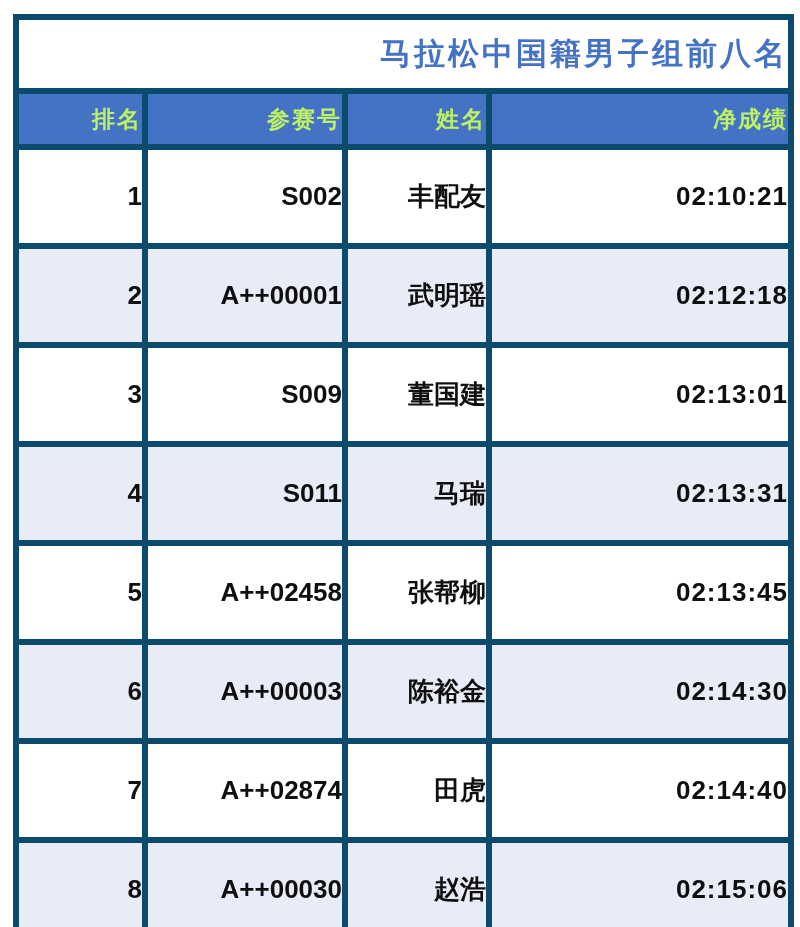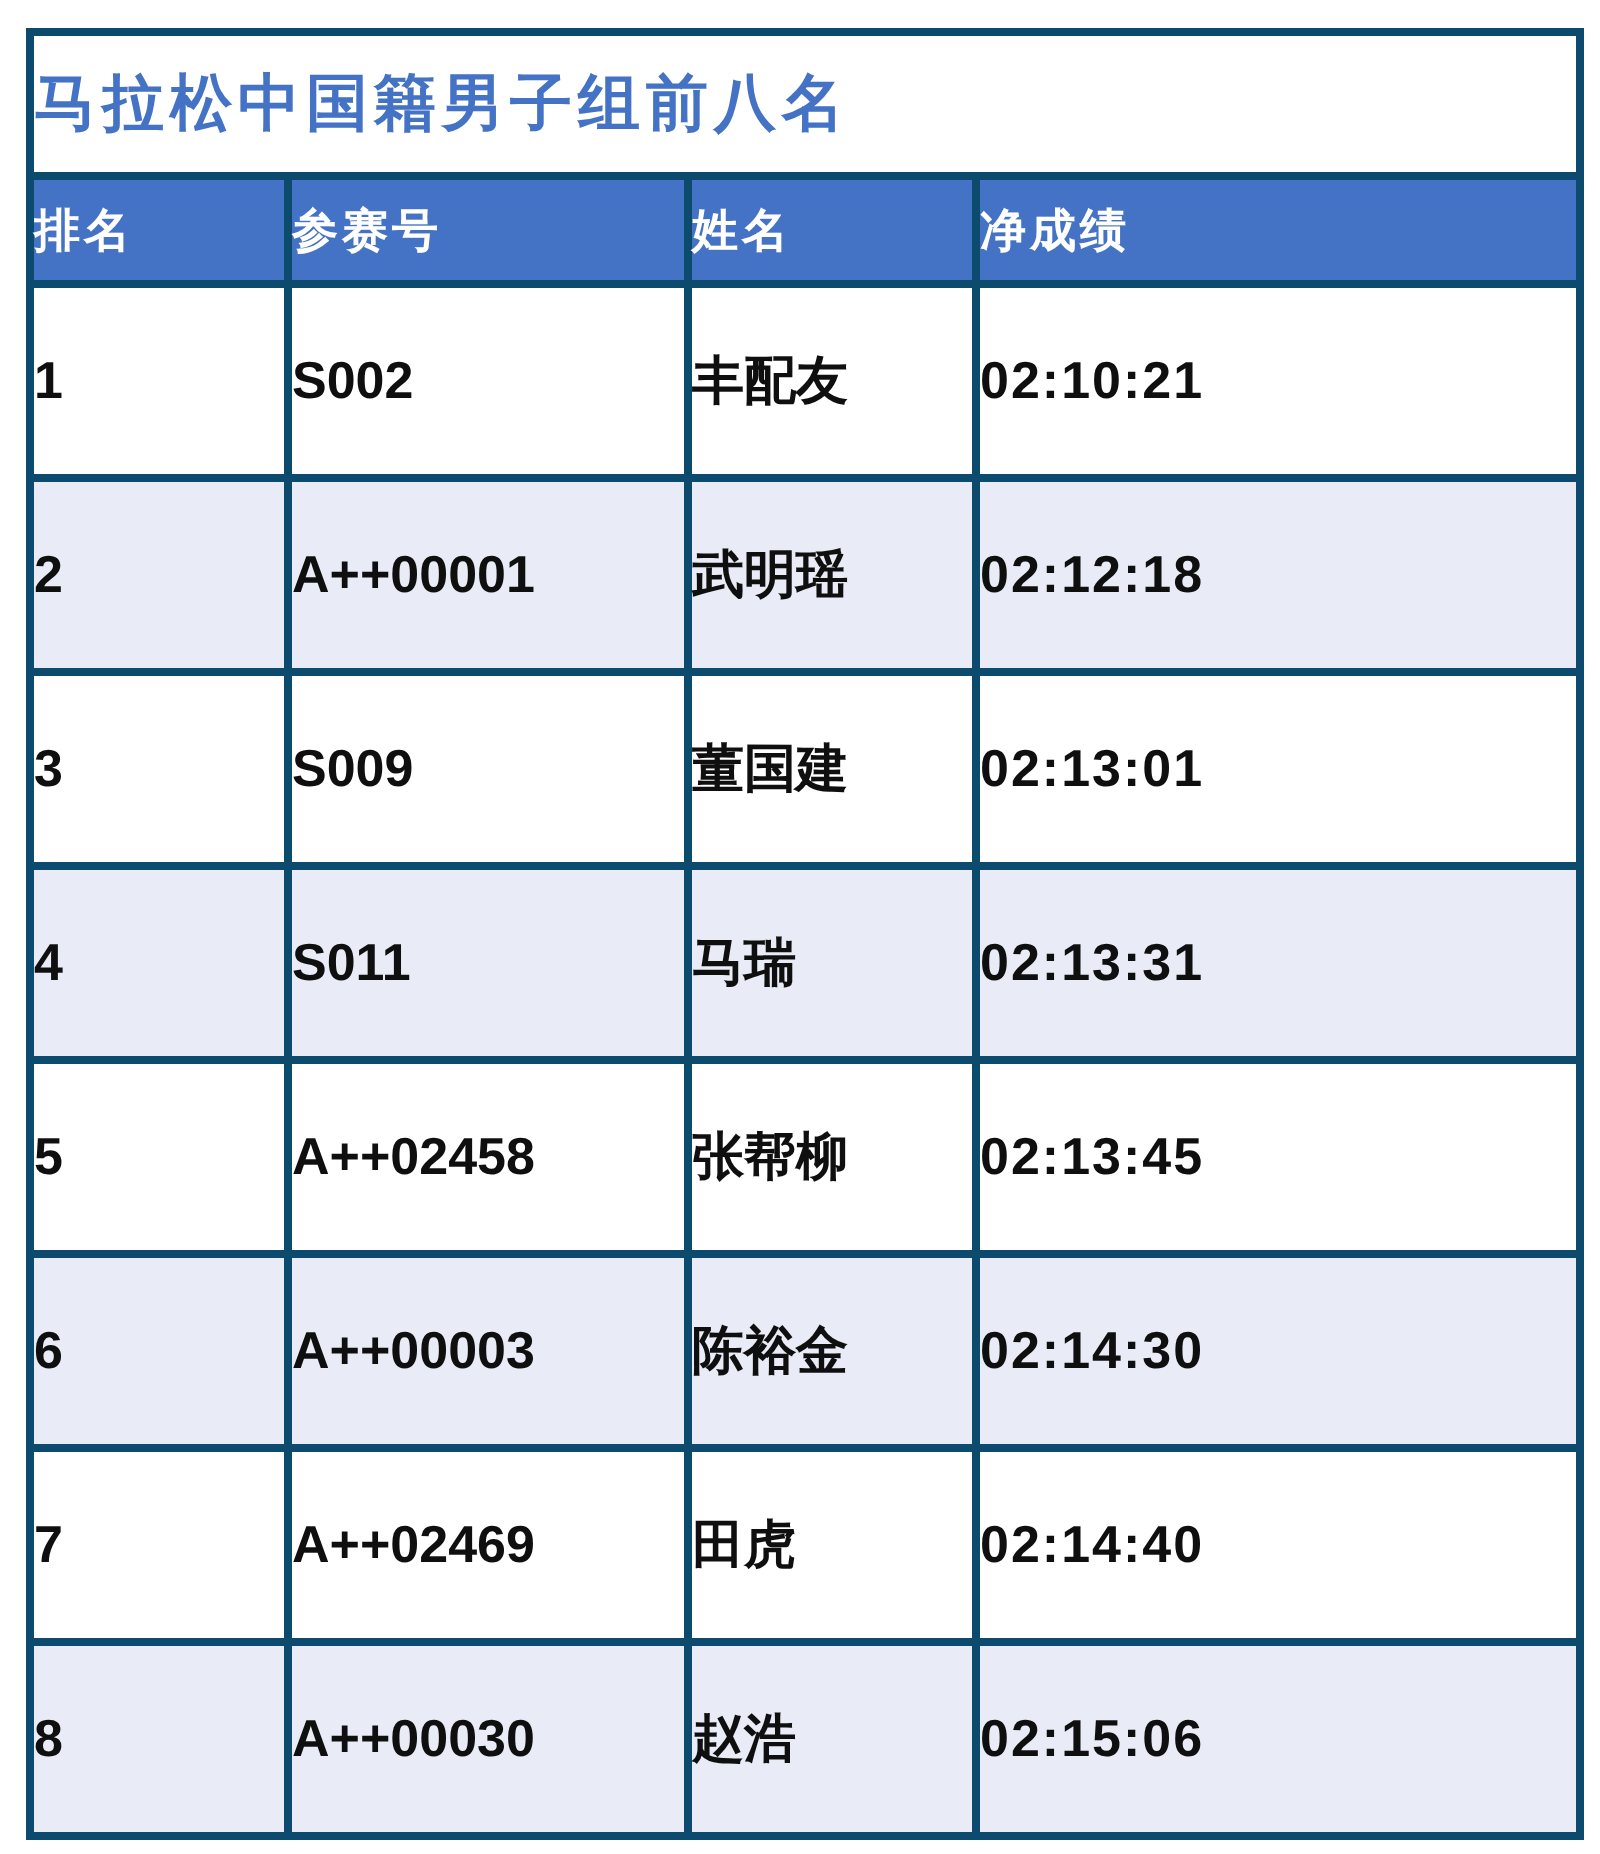--- a/index.html
+++ b/index.html
@@ -24,8 +24,8 @@
     table-layout: fixed;
   }
   table.results td, table.results th {
-    border: 4px solid #0c4a6e;
-    text-align: left;
+    border: 6px solid #0c4a6e;
+    text-align: right;
     vertical-align: middle;
     padding: 0;
   }

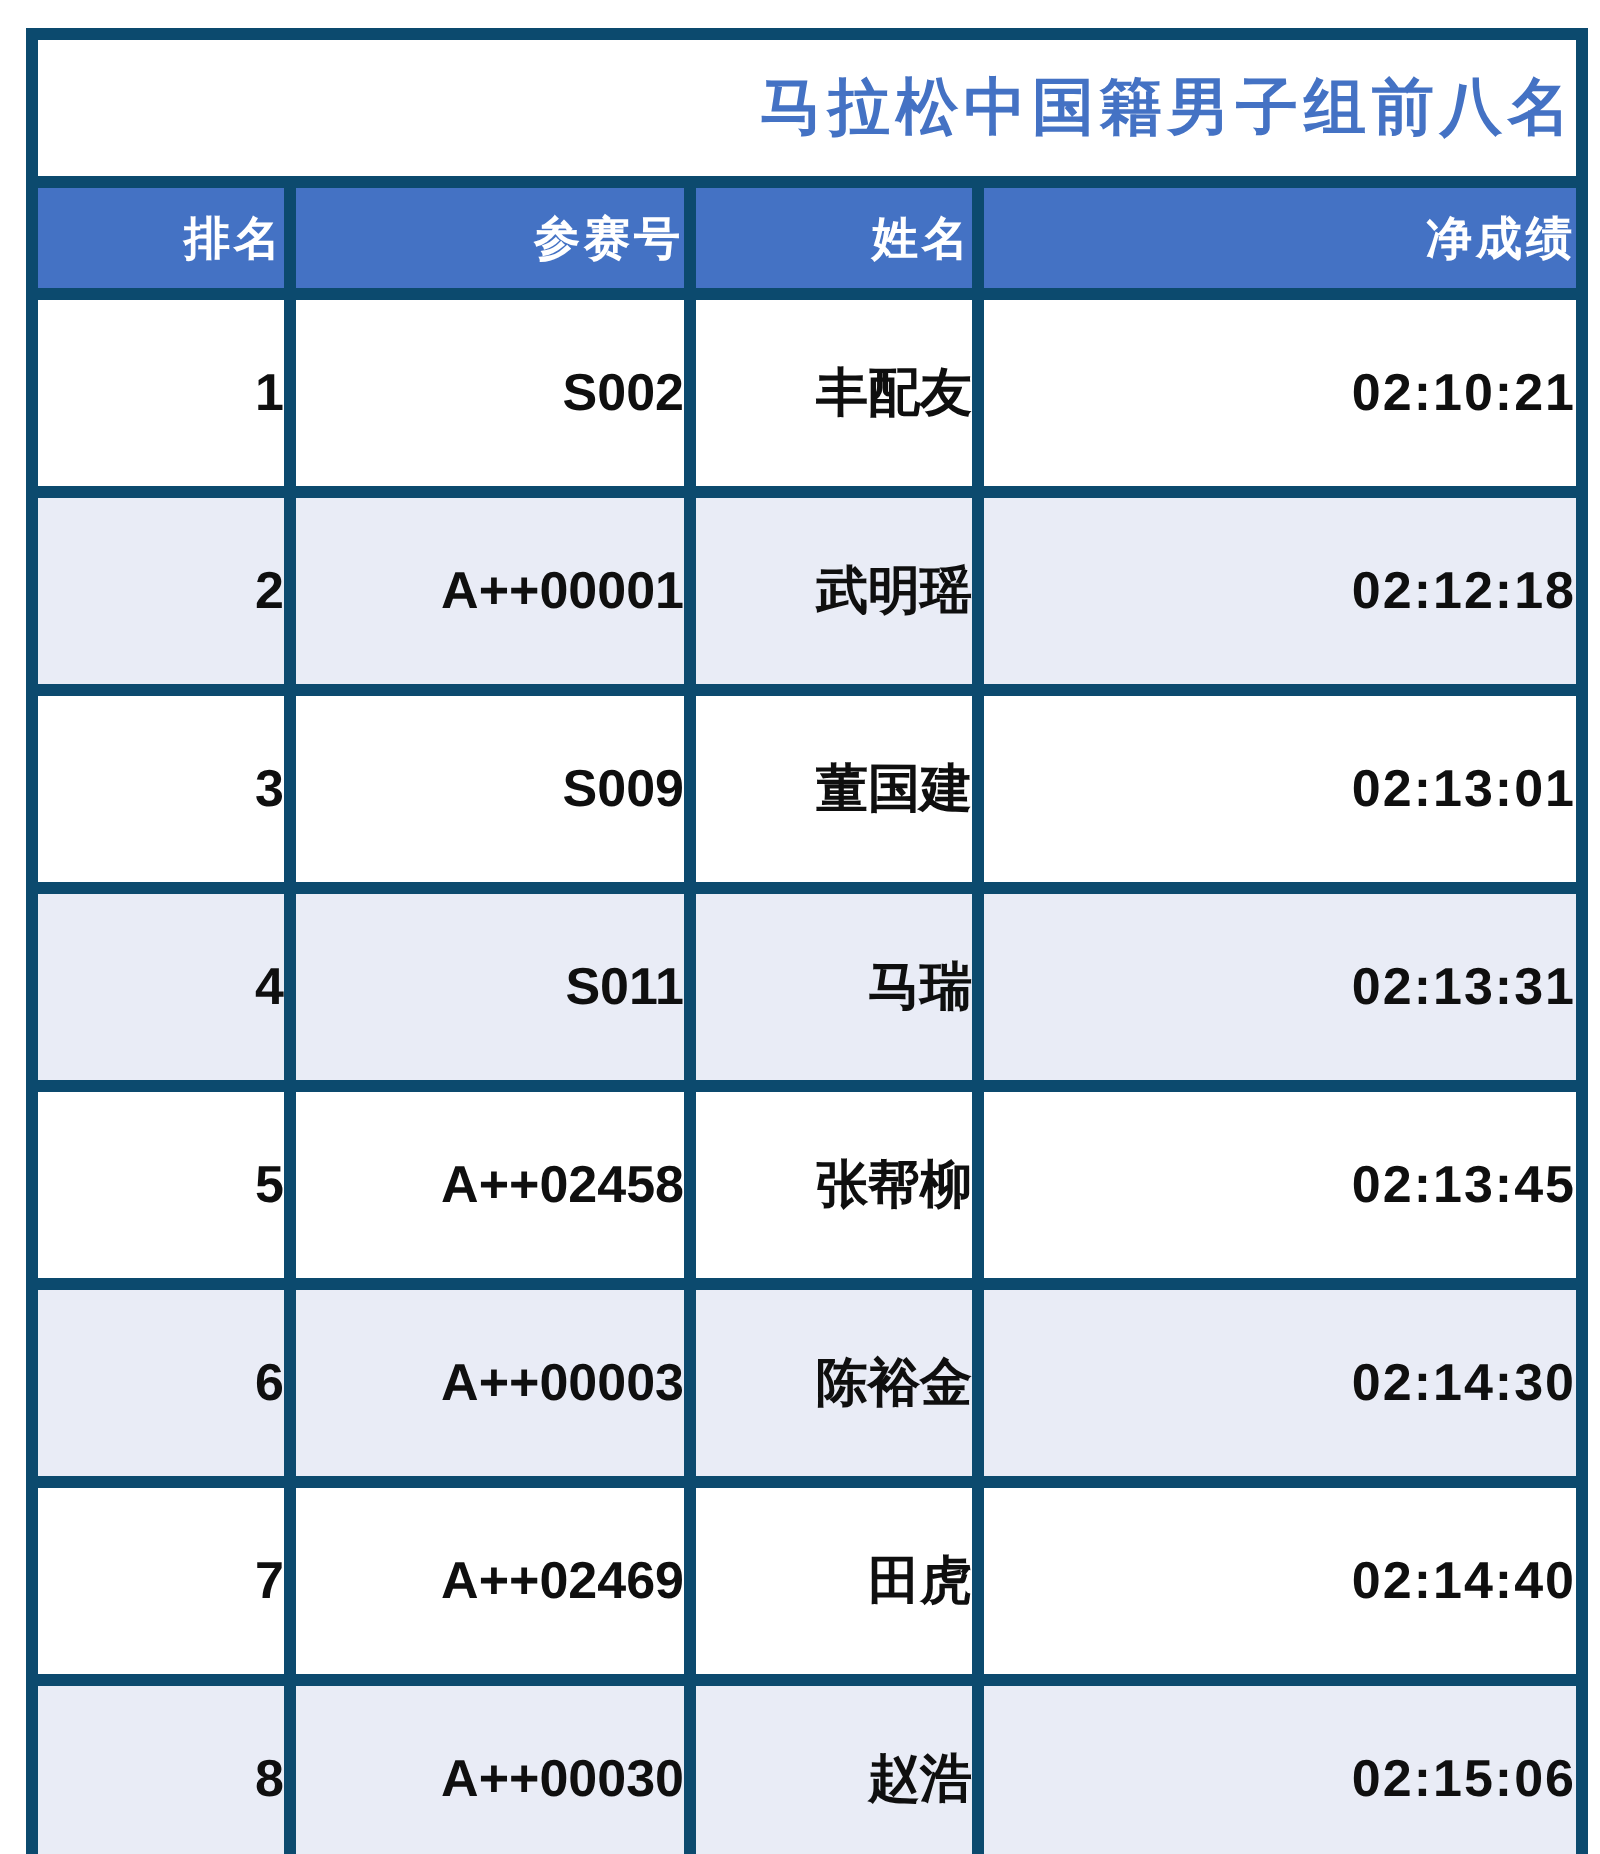--- a/index.html
+++ b/index.html
@@ -40,7 +40,7 @@
   tr.head-row th {
     height: 50px;
     background: #4472c4;
-    color: #ffffff;
+    color: #bef264;
     font-size: 23px;
     font-weight: bold;
     letter-spacing: 2px;

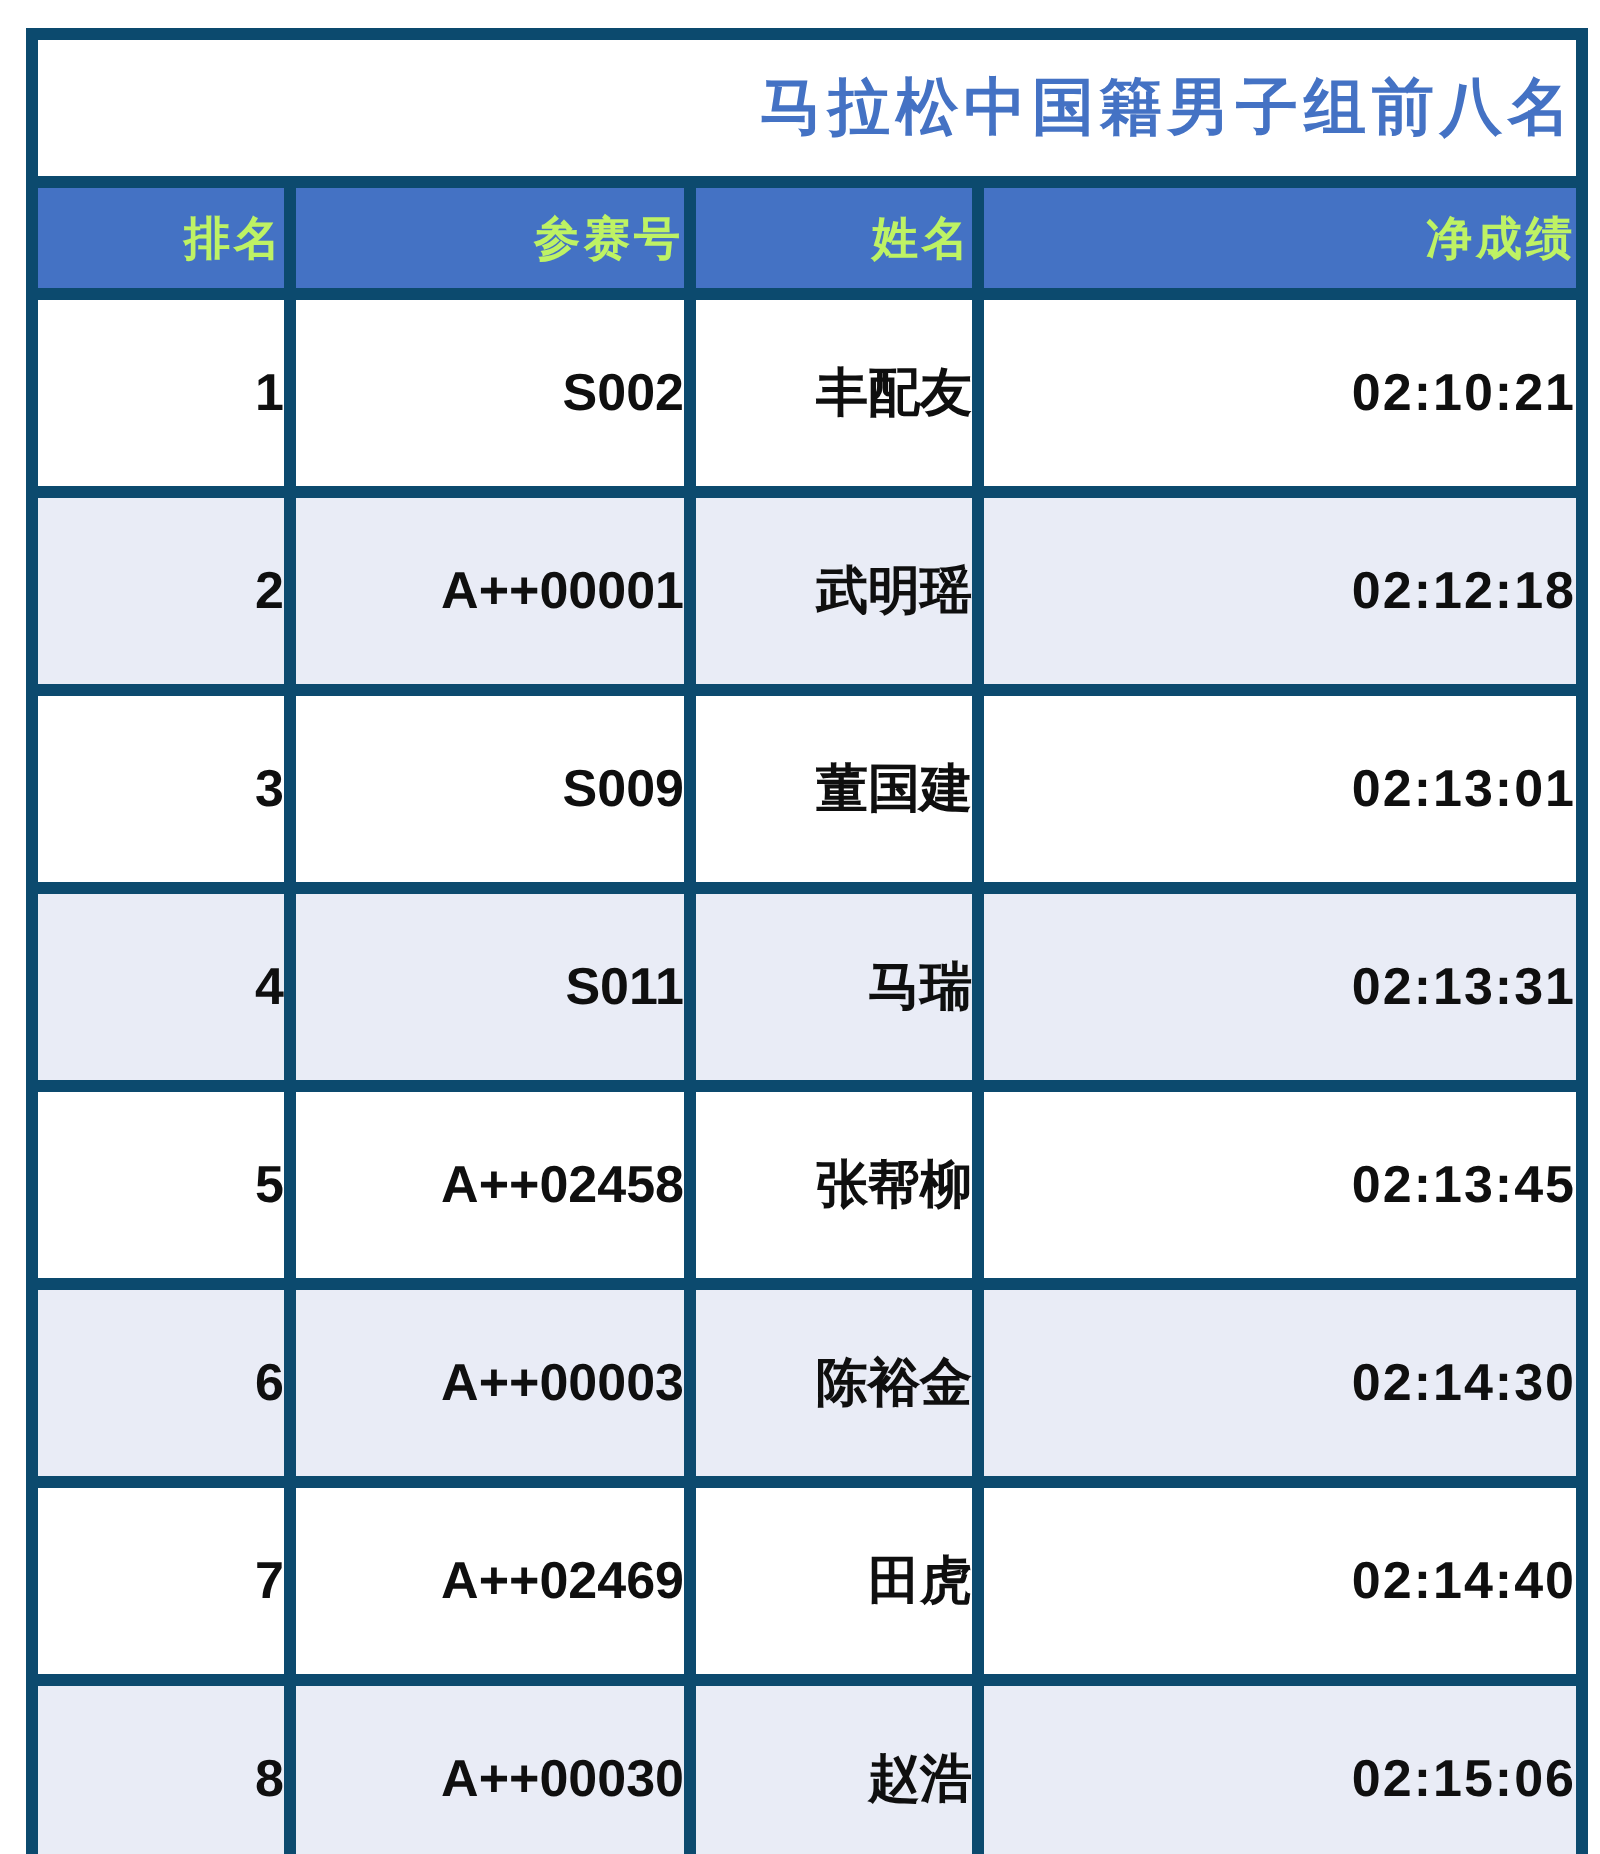--- a/index.html
+++ b/index.html
@@ -120,7 +120,7 @@
       </tr>
       <tr class="data-row">
         <td>7</td>
-        <td>A++02469</td>
+        <td>A++02874</td>
         <td>田虎</td>
         <td class="time-cell">02:14:40</td>
       </tr>

